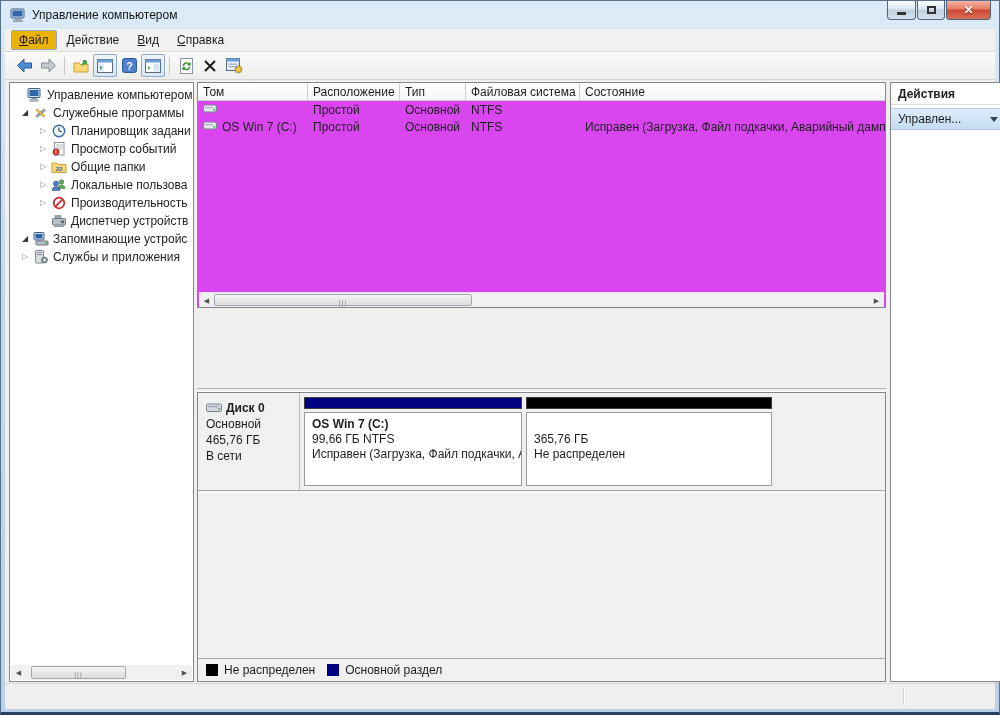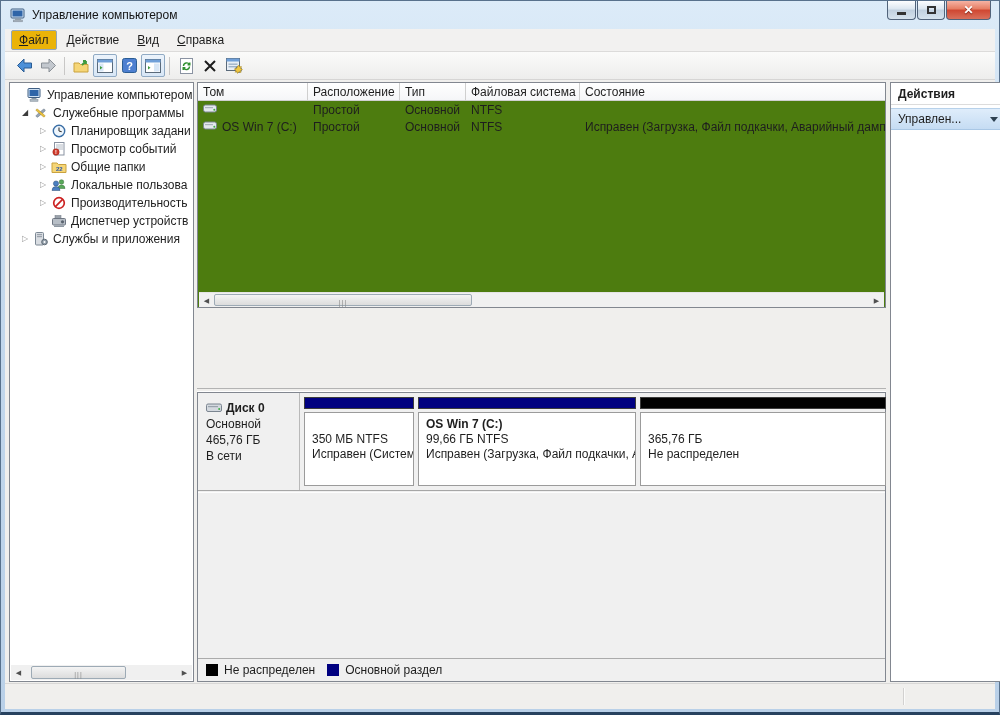--- a/index.html
+++ b/index.html
@@ -65,7 +65,7 @@
   .sb-grip { position:absolute; left:50%; top:4px; transform:translateX(-50%); color:#8a8a8a; font-size:7px; line-height:7px; letter-spacing:1px; }
 
   
-  .volume-list { position:absolute; left:0; right:1px; top:0; height:226px; background:#4d7c0f; border:1px solid #828790; }
+  .volume-list { position:absolute; left:0; right:1px; top:0; height:226px; background:#d946ef; border:1px solid #828790; }
   .vl-header { display:flex; height:18px; border-bottom:1px solid #cfcfcf; background:linear-gradient(180deg,#ffffff,#f5f6f8); }
   .vl-hcell { border-right:1px solid #cfcfcf; padding:2px 0 0 5px; white-space:nowrap; overflow:hidden; }
   .vl-row { display:flex; height:17px; align-items:center; white-space:nowrap; }

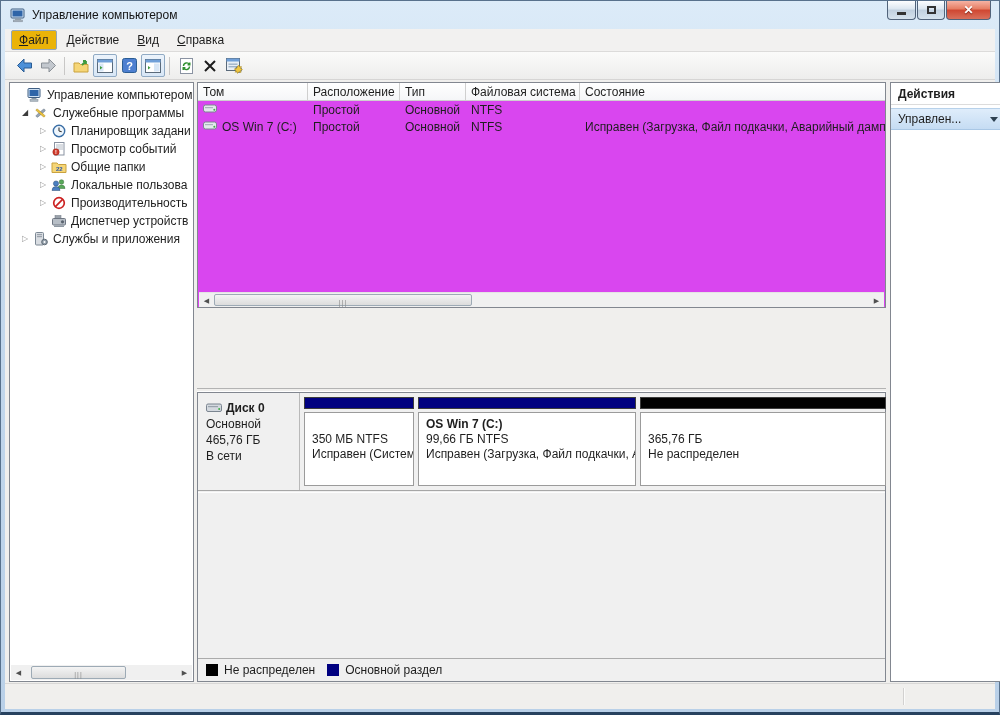--- a/index.html
+++ b/index.html
@@ -310,6 +310,18 @@
             </span>
         </div>
 
+        <div class="tree-item lvl1">
+          <span class="exp expanded"></span>
+          <span class="row-body">
+              <span class="ticon"><svg width="16" height="14" viewBox="0 0 16 14">
+                  <rect x="1" y="0.5" width="10" height="7.5" rx="1" fill="#cfe1f3" stroke="#3f5e82"></rect>
+                  <rect x="2.5" y="2" width="7" height="4.5" fill="#2f65a8"></rect>
+                  <rect x="3" y="9" width="12" height="4" rx="0.8" fill="#b7bec6" stroke="#6e7682"></rect>
+                  <circle cx="13.3" cy="11" r="0.9" fill="#3faf46"></circle>
+                </svg></span>
+          <span class="tlabel">Запоминающие устройс</span>
+            </span>
+        </div>
 
 
         <div class="tree-item lvl1">

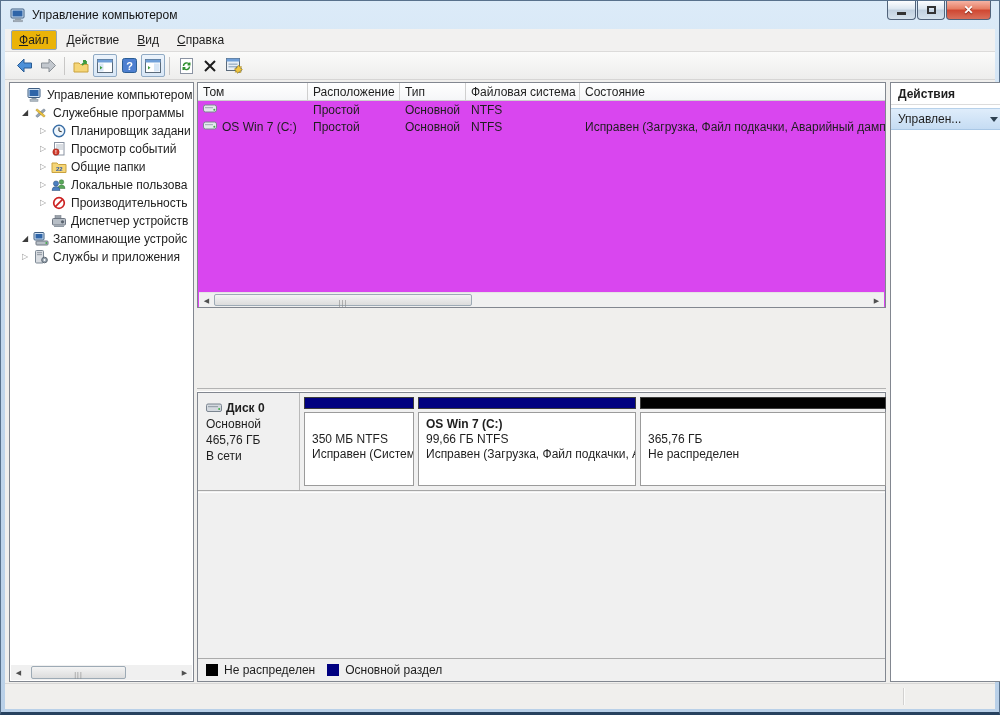--- a/index.html
+++ b/index.html
@@ -420,14 +420,6 @@
             <div>В сети</div>
           </div>
           <div class="parts">
-            <div class="part" style="width:110px;">
-              <div class="part-bar" style="background: rgb(0, 0, 128);"></div>
-              <div class="part-body">
-                <div class="part-title"></div>
-                <div>350 МБ NTFS</div>
-                <div>Исправен (Систем</div>
-              </div>
-            </div>
             <div class="part" style="width:218px;">
               <div class="part-bar" style="background: rgb(0, 0, 128);"></div>
               <div class="part-body">

